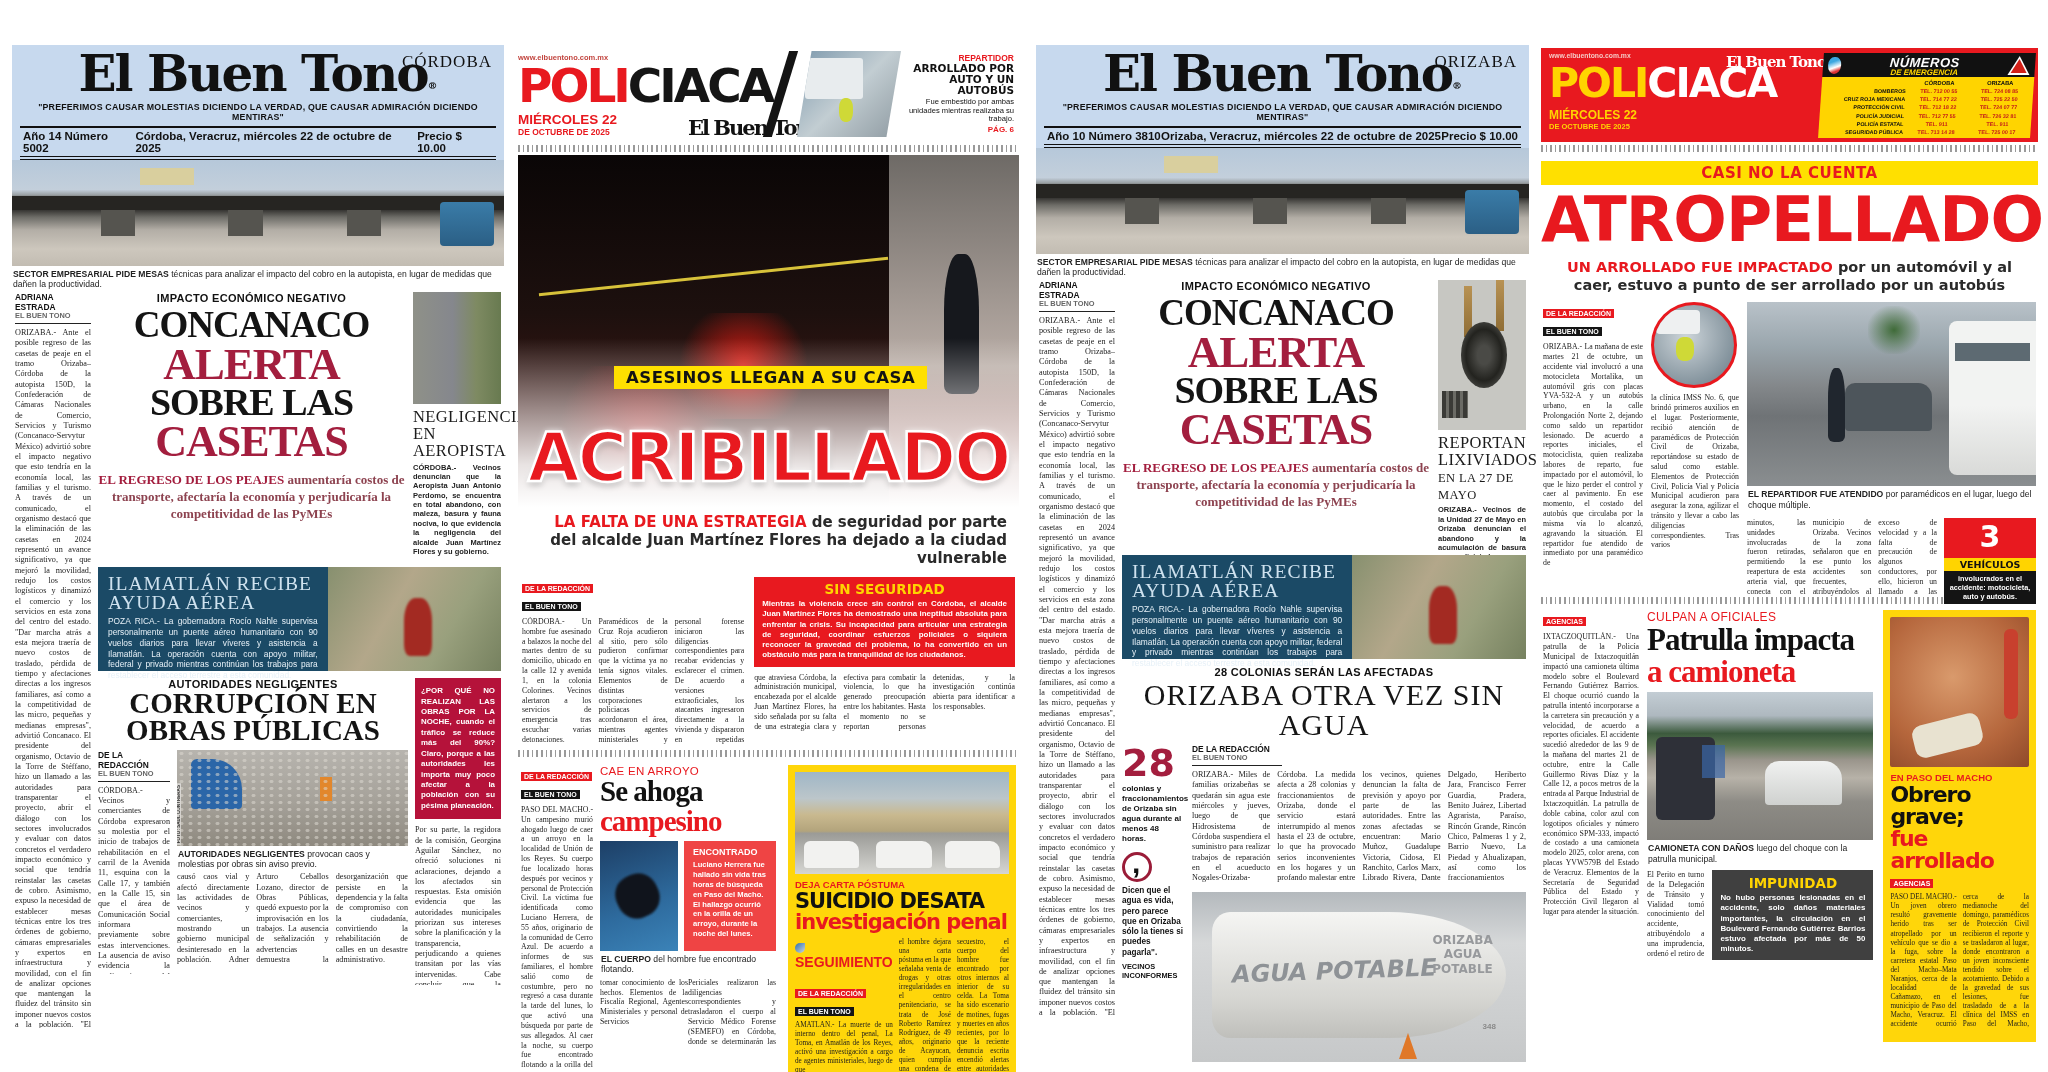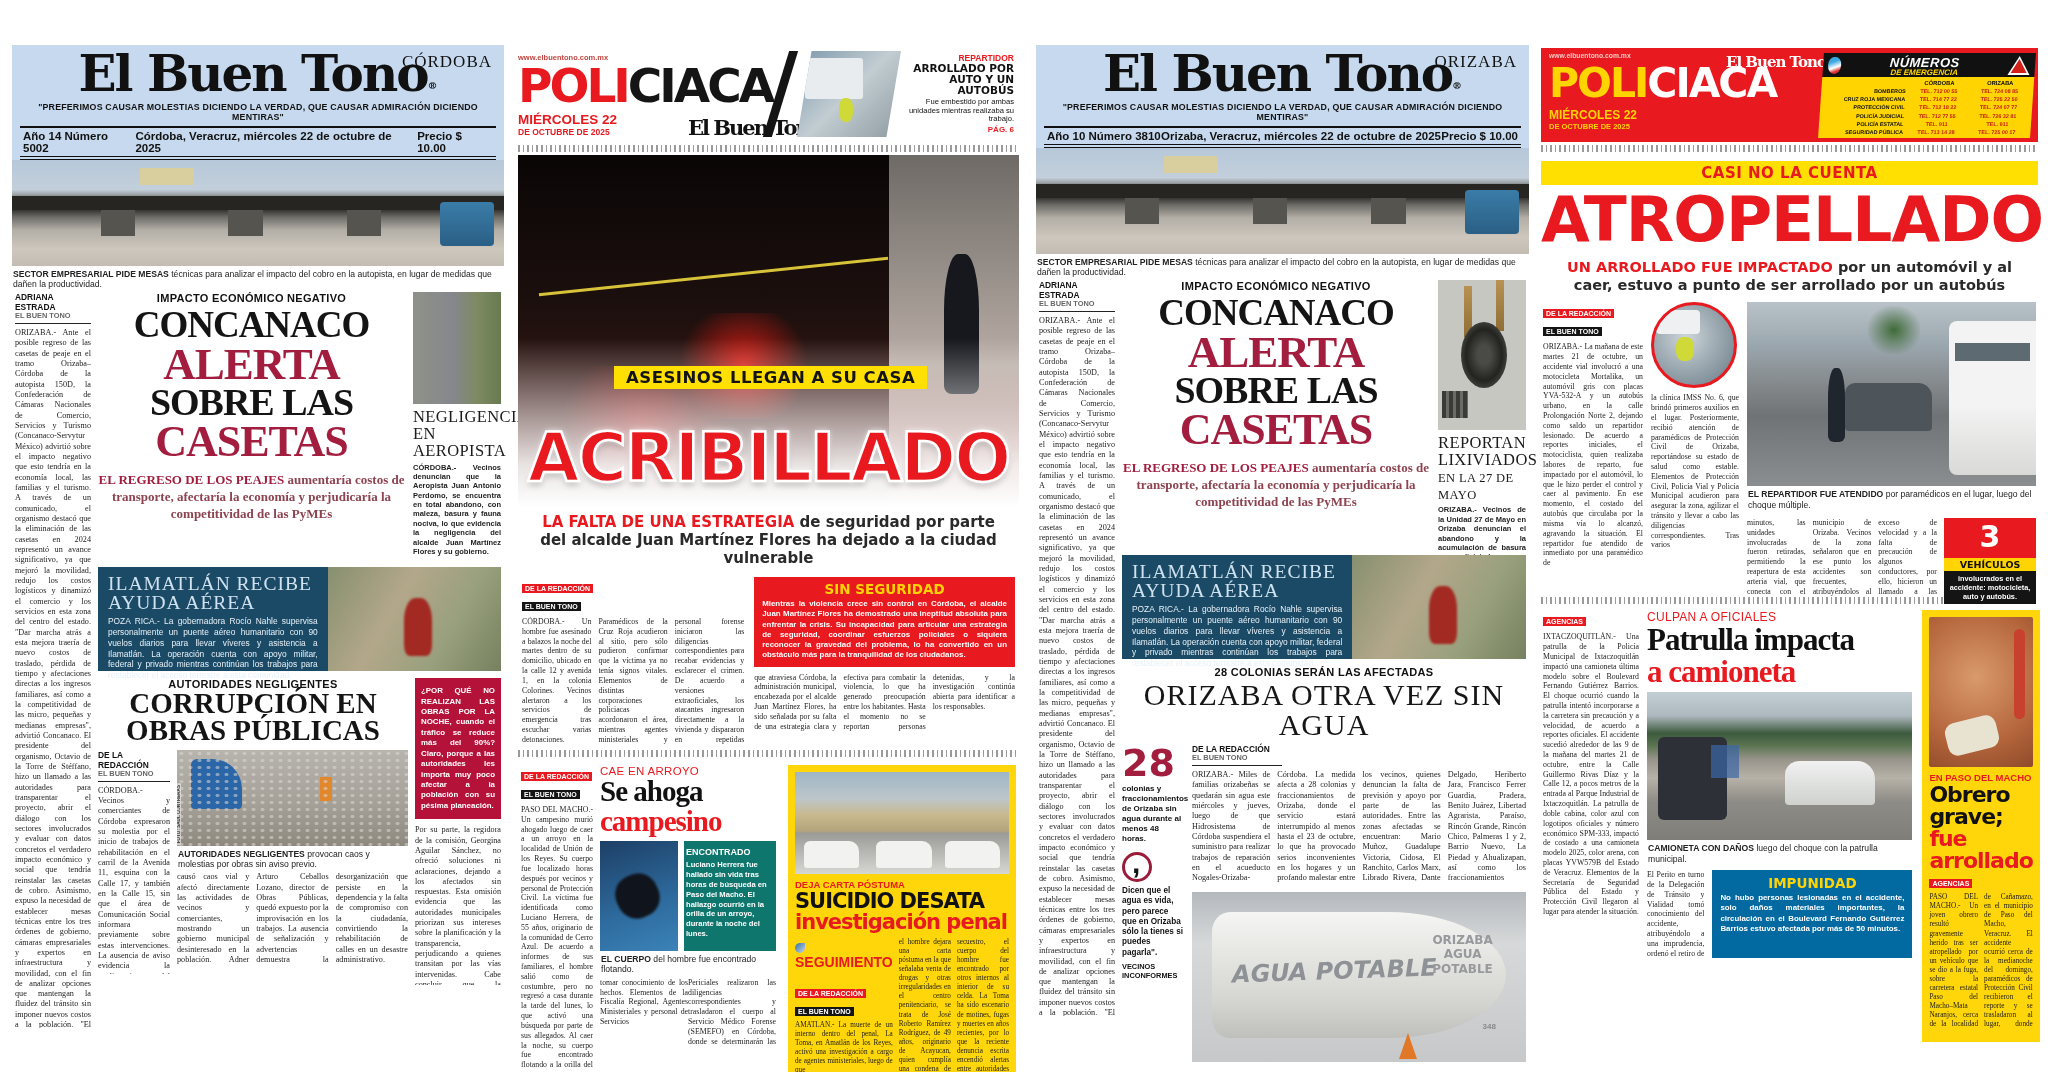--- a/index.html
+++ b/index.html
@@ -106,7 +106,7 @@
 .acri::after{content:"";position:absolute;inset:0;background:linear-gradient(180deg,transparent 52%,rgba(255,255,255,.88) 88%,#fff 100%)}
 .acri-kick{position:absolute;z-index:2;left:96px;bottom:118px;background:#ffe000;color:#131313;font-family:"DejaVu Sans",sans-serif;font-weight:bold;font-size:16.5px;padding:2px 12px;letter-spacing:.5px}
 .acri-hl{position:absolute;z-index:2;left:0;right:0;bottom:10px;text-align:center;font-family:"DejaVu Sans",sans-serif;font-weight:bold;font-size:67px;letter-spacing:-2px;color:#e8191f;-webkit-text-stroke:2.5px #fff;text-shadow:0 0 6px #fff,0 4px 6px rgba(0,0,0,.25)}
-.acri-sub{text-align:center;font-family:"DejaVu Sans",sans-serif;font-weight:bold;font-size:15px;line-height:1.2;margin:6px 12px 2px;color:#2a2a2a}
+.acri-sub{text-align:right;font-family:"DejaVu Sans",sans-serif;font-weight:bold;font-size:15px;line-height:1.2;margin:6px 12px 2px;color:#2a2a2a}
 .acri-sub .lead{color:#e8191f}
 .acri-body{display:flex;gap:10px;padding:8px 4px 2px}
 .redbox2{background:#e8191f;padding:4px 8px 6px}

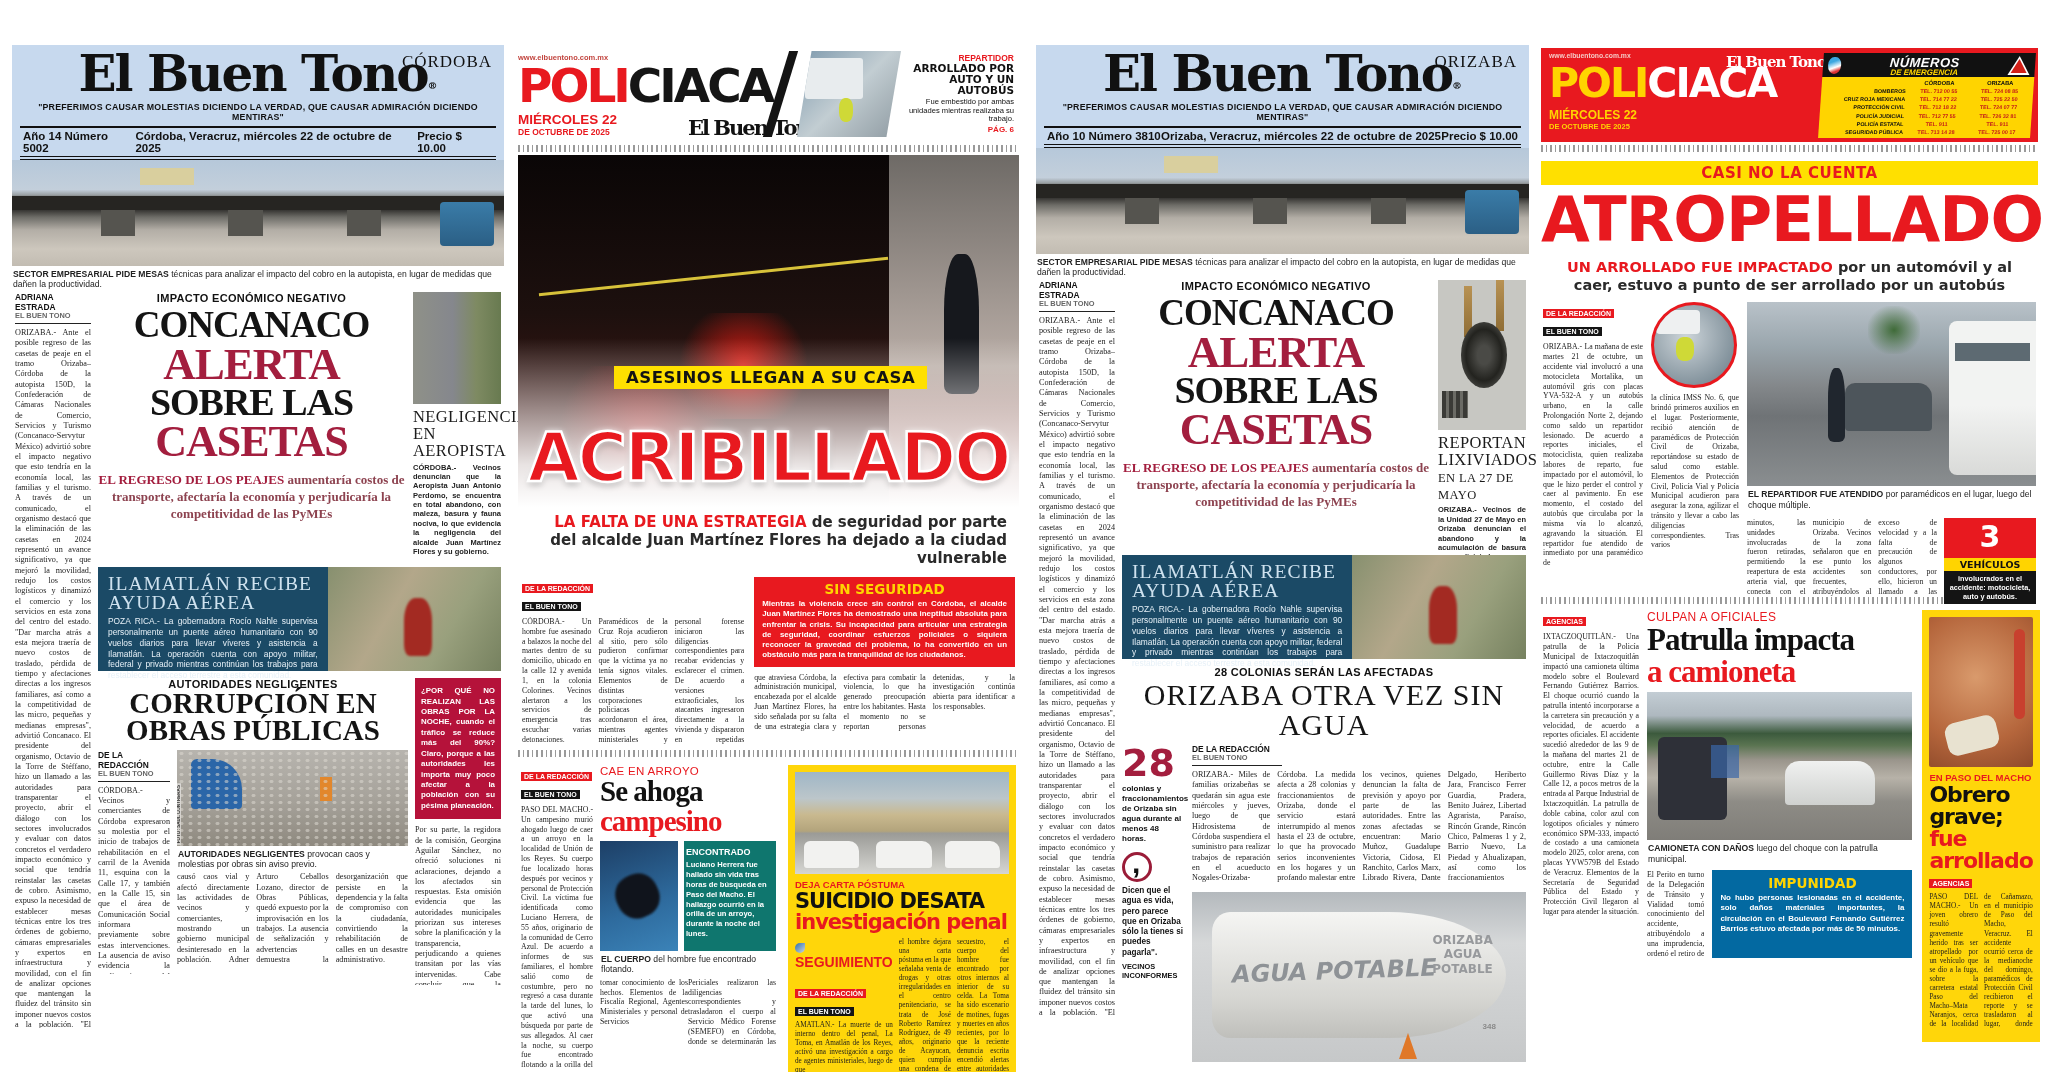--- a/index.html
+++ b/index.html
@@ -116,7 +116,7 @@
 .hl2line{font-family:Liberation Serif, serif;font-weight:bold;font-size:29px;line-height:1.02;letter-spacing:-1px}
 .waterph{width:78px;background:linear-gradient(160deg,#1d3f66,#2e6b9e 60%,#3b83b8)}
 .waterph .bodyfig{position:absolute;left:20%;top:30%;width:55%;height:40%;background:#10141c;border-radius:45%;transform:rotate(-25deg);filter:blur(1px)}
-.found{flex:1;background:#0f766e;color:#fff;padding:6px 2px}
+.found{flex:1;background:#ef4444;color:#fff;padding:6px 9px}
 .found .t{font-size:9px;font-weight:bold;margin-bottom:3px}
 .found .b{font-size:7.6px;font-weight:bold;line-height:1.3}
 

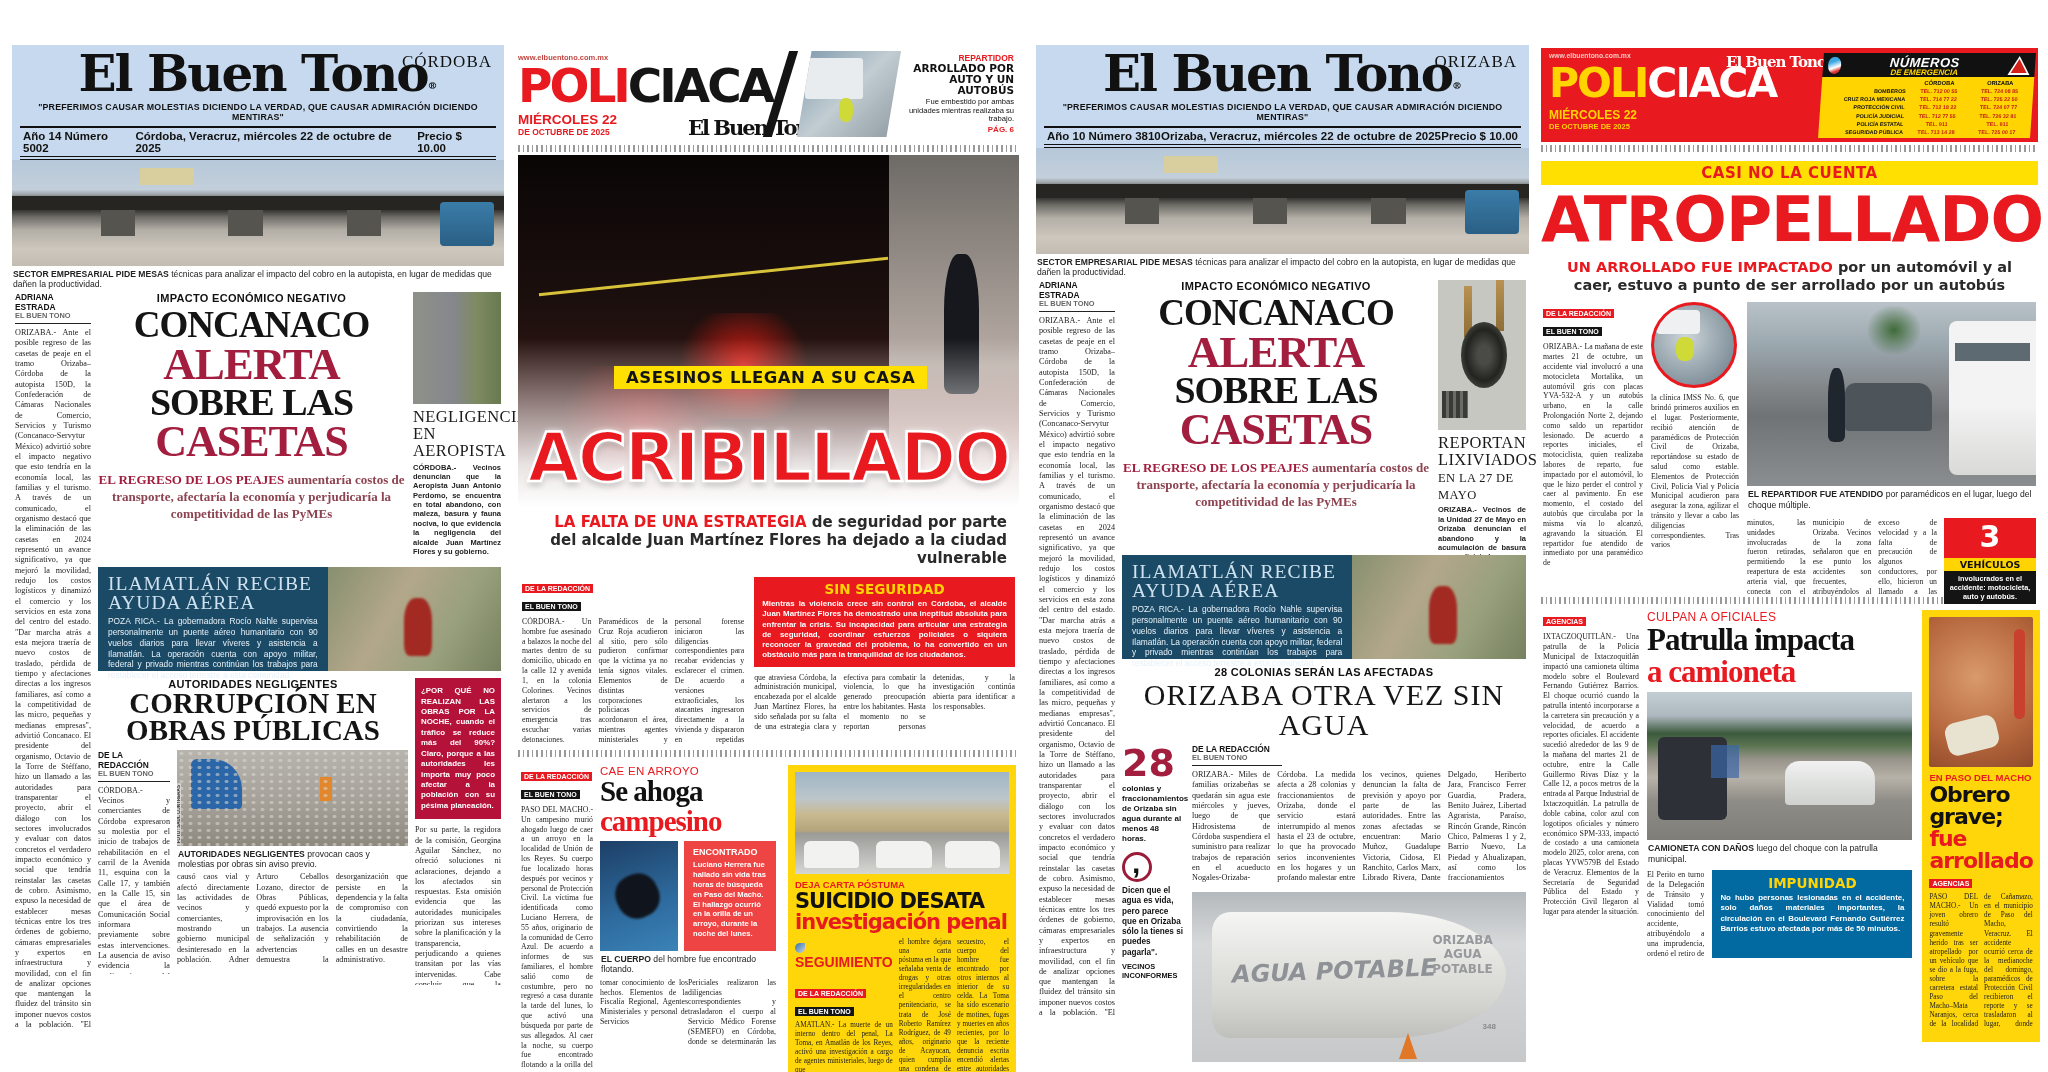--- a/index.html
+++ b/index.html
@@ -174,7 +174,7 @@
 .patrolph .suv{position:absolute;right:14%;top:46%;width:34%;height:30%;background:linear-gradient(180deg,#f0f1f0,#cfd1cf);border-radius:14px 18px 4px 4px}
 .patrolph .pat{position:absolute;left:4%;top:30%;width:26%;height:56%;background:#2e3038;border-radius:6px}
 .patrolph .pat::after{content:"";position:absolute;right:-18%;top:10%;width:40%;height:40%;background:#3b66a8;opacity:.7}
-.imp{width:200px;background:#0369a1;padding:5px 8px}
+.imp{width:161px;background:#404040;padding:5px 8px}
 .imp .t{color:#ffd400;text-align:center;font-family:"DejaVu Sans",sans-serif;font-weight:bold;font-size:13.5px;margin-bottom:2px}
 .imp .b{color:#fff;font-size:7.9px;font-weight:bold;line-height:1.3;text-align:justify}
 .worker{width:166px;background:#ffd60a;padding:7px}

